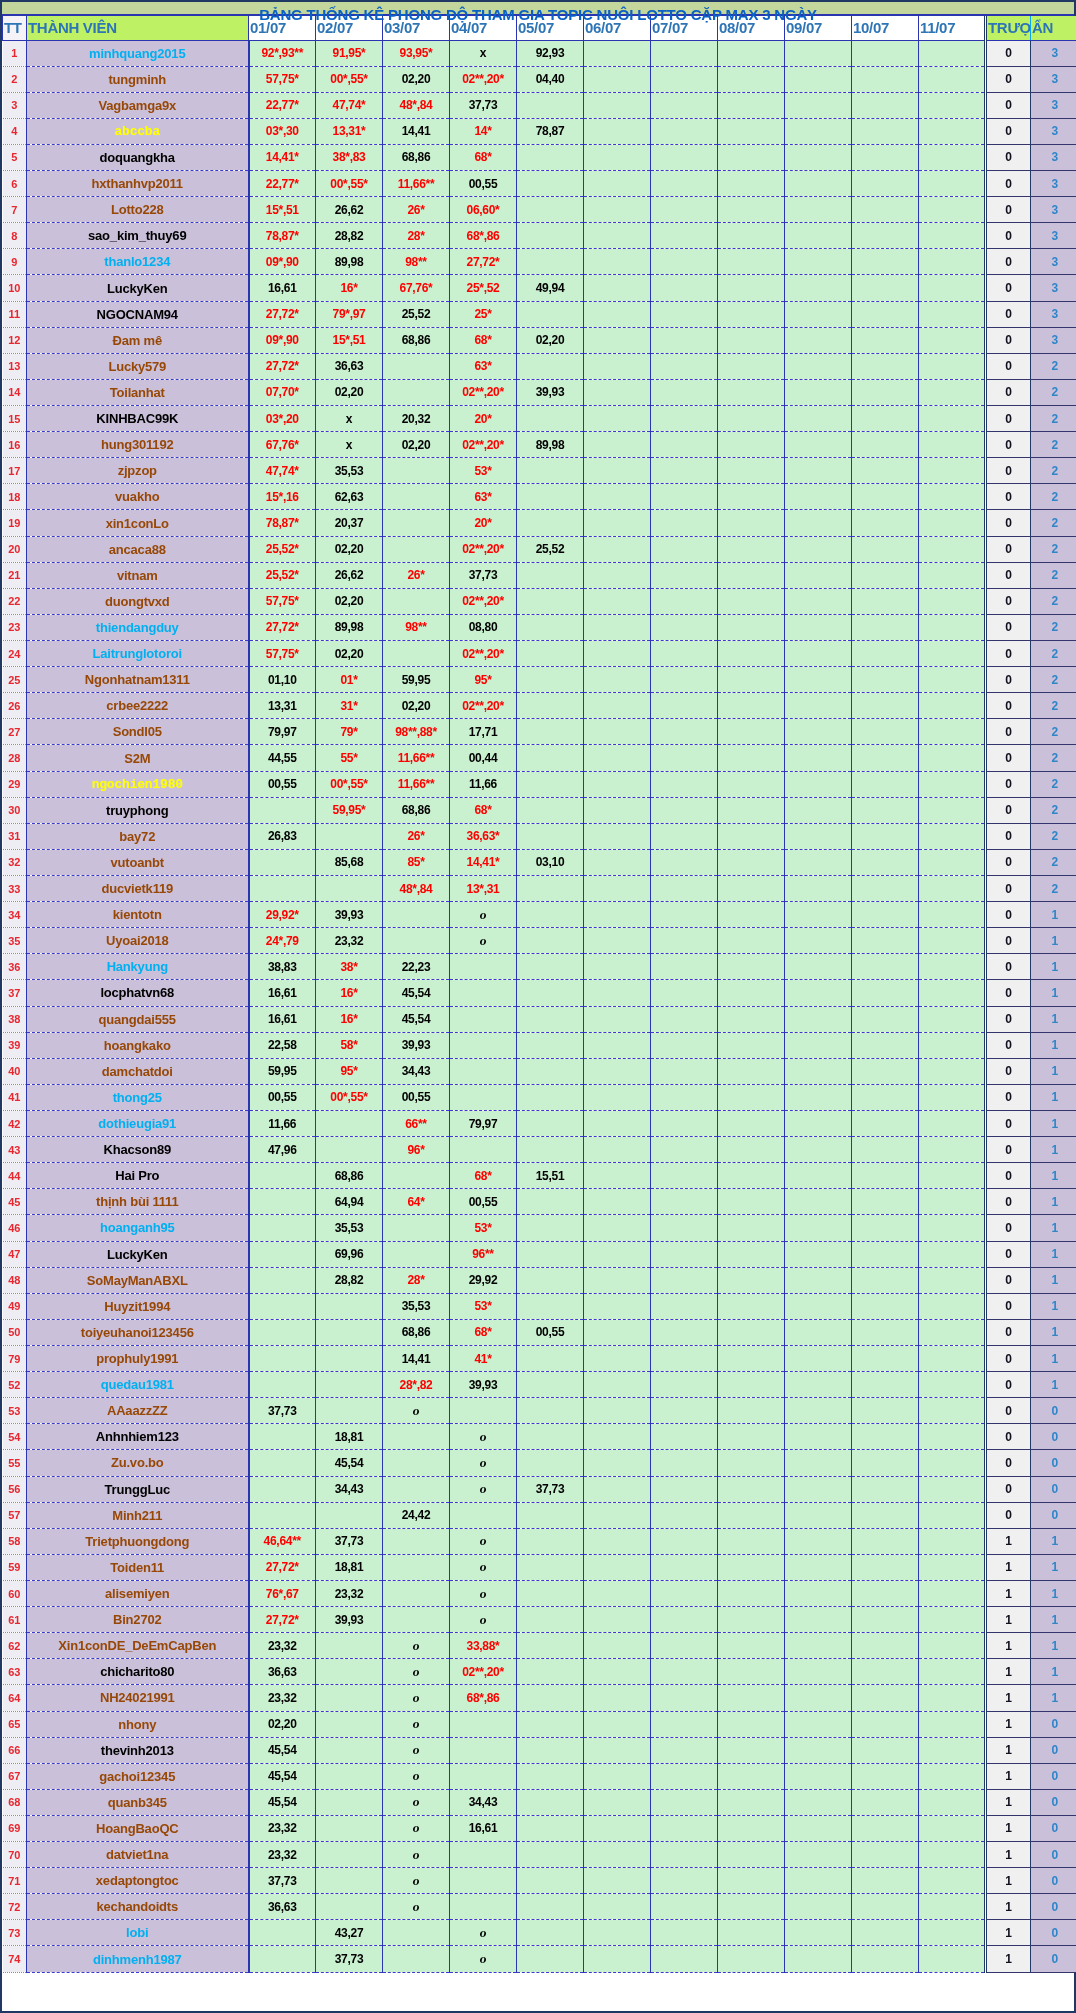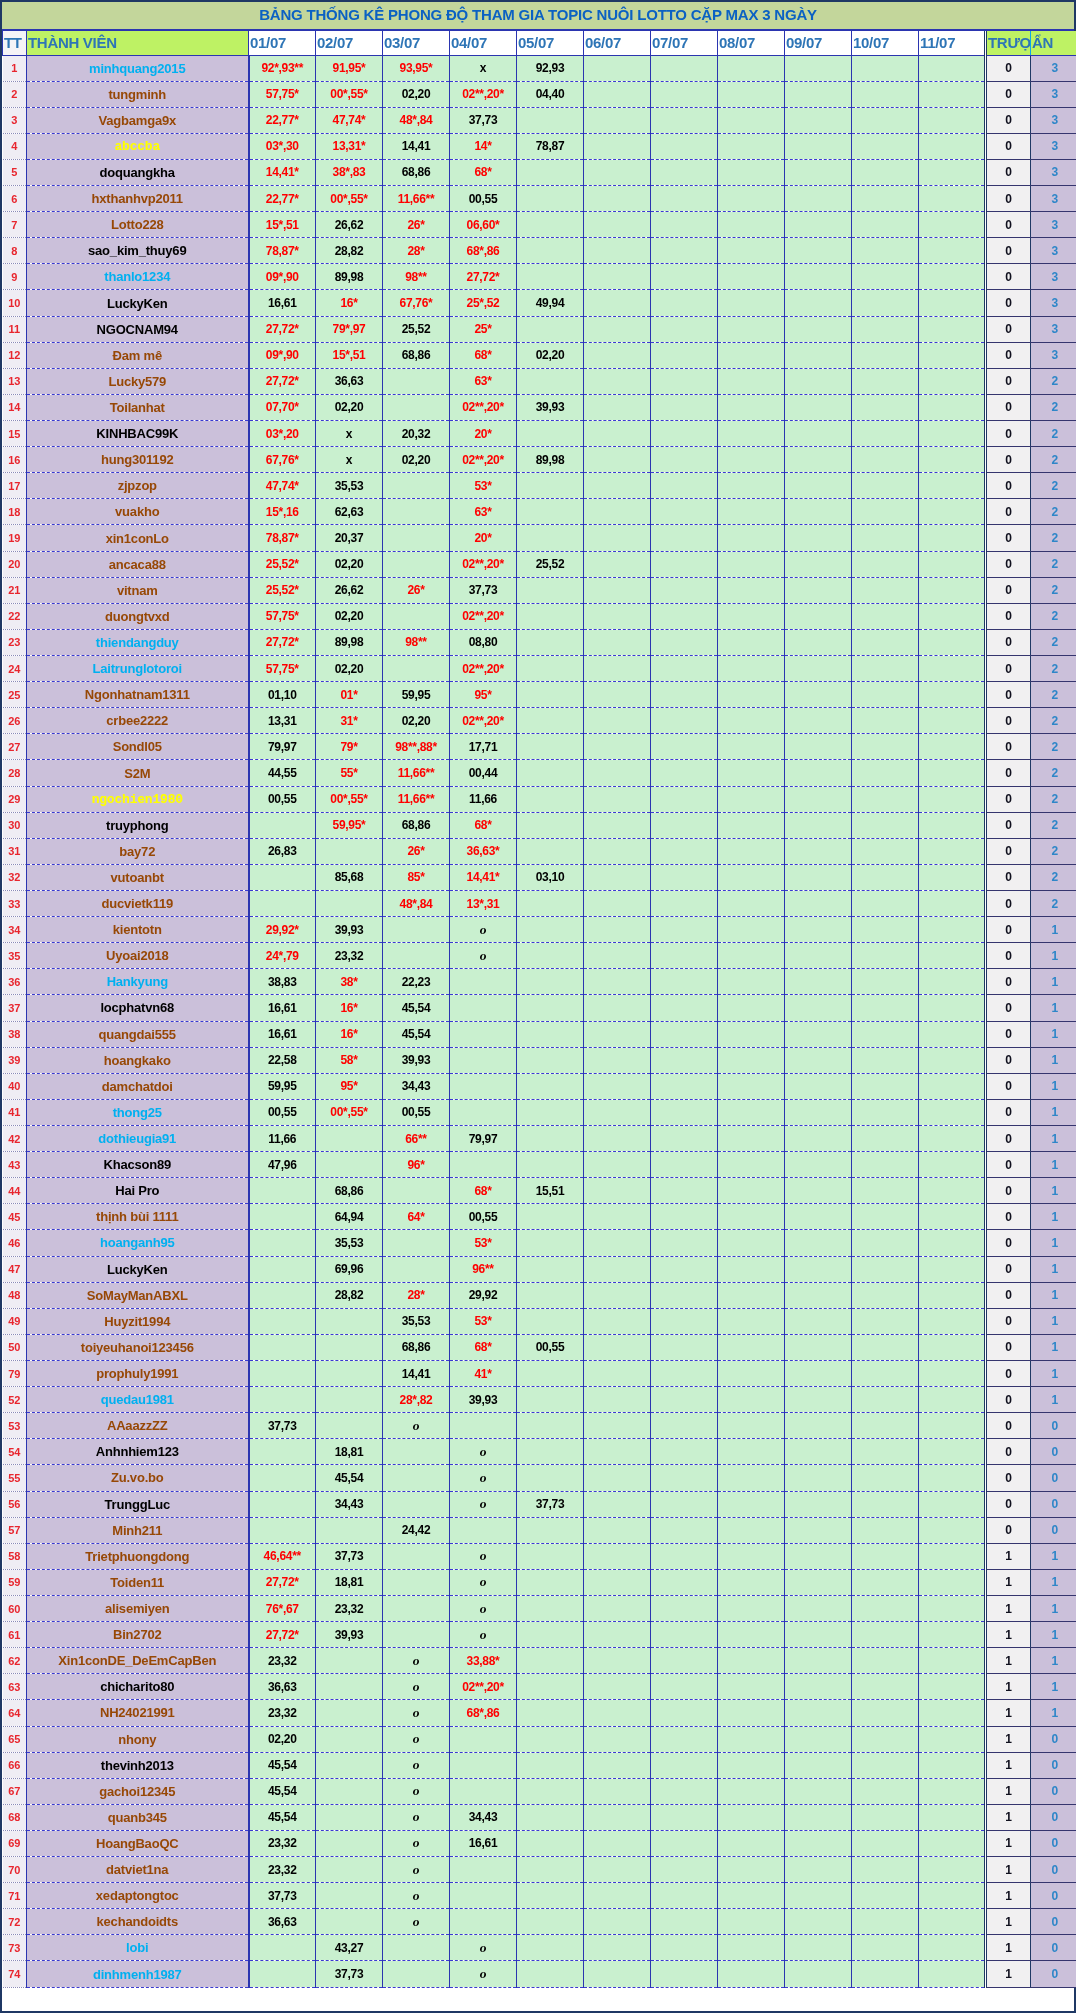--- a/index.html
+++ b/index.html
@@ -11,7 +11,7 @@
     background:#fff;
   }
   .title1{
-    height:29px;line-height:25px;text-align:center;
+    height:14px;line-height:25px;text-align:center;
     background:var(--title-bg);color:var(--title-text);
     font-weight:bold;font-size:15px;letter-spacing:-0.2px;
     border-bottom:2px solid #2B35B0;

